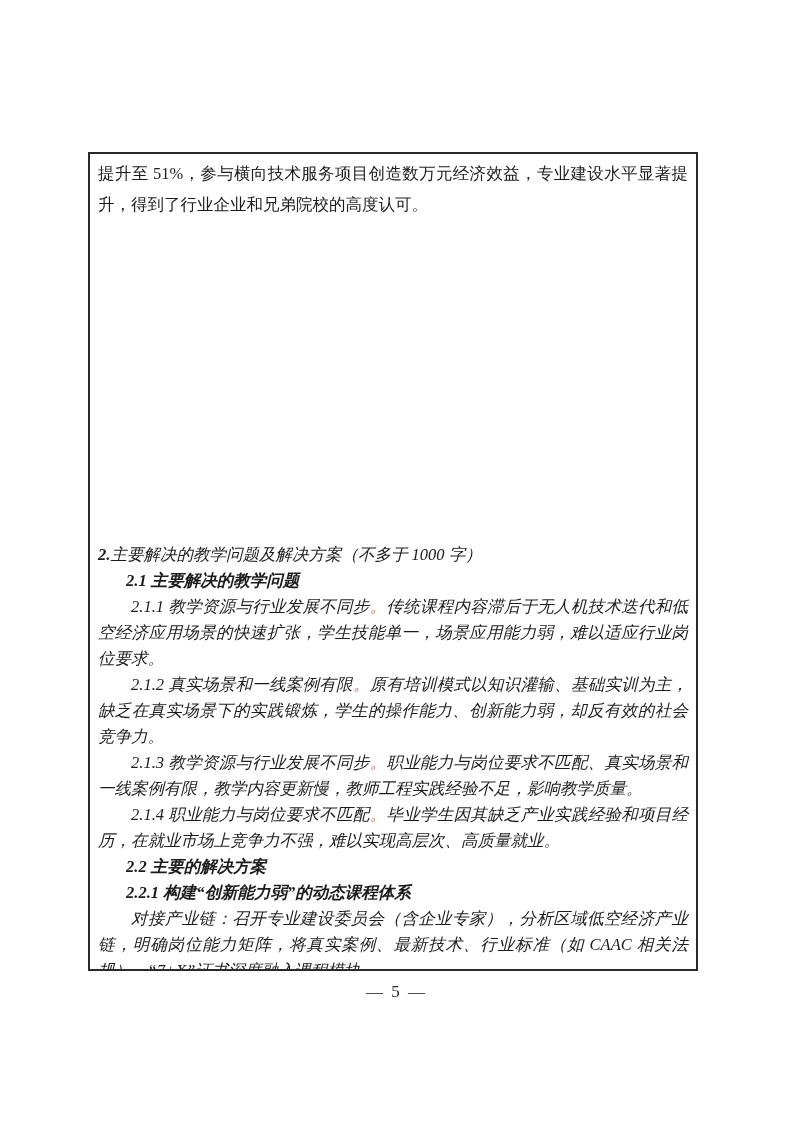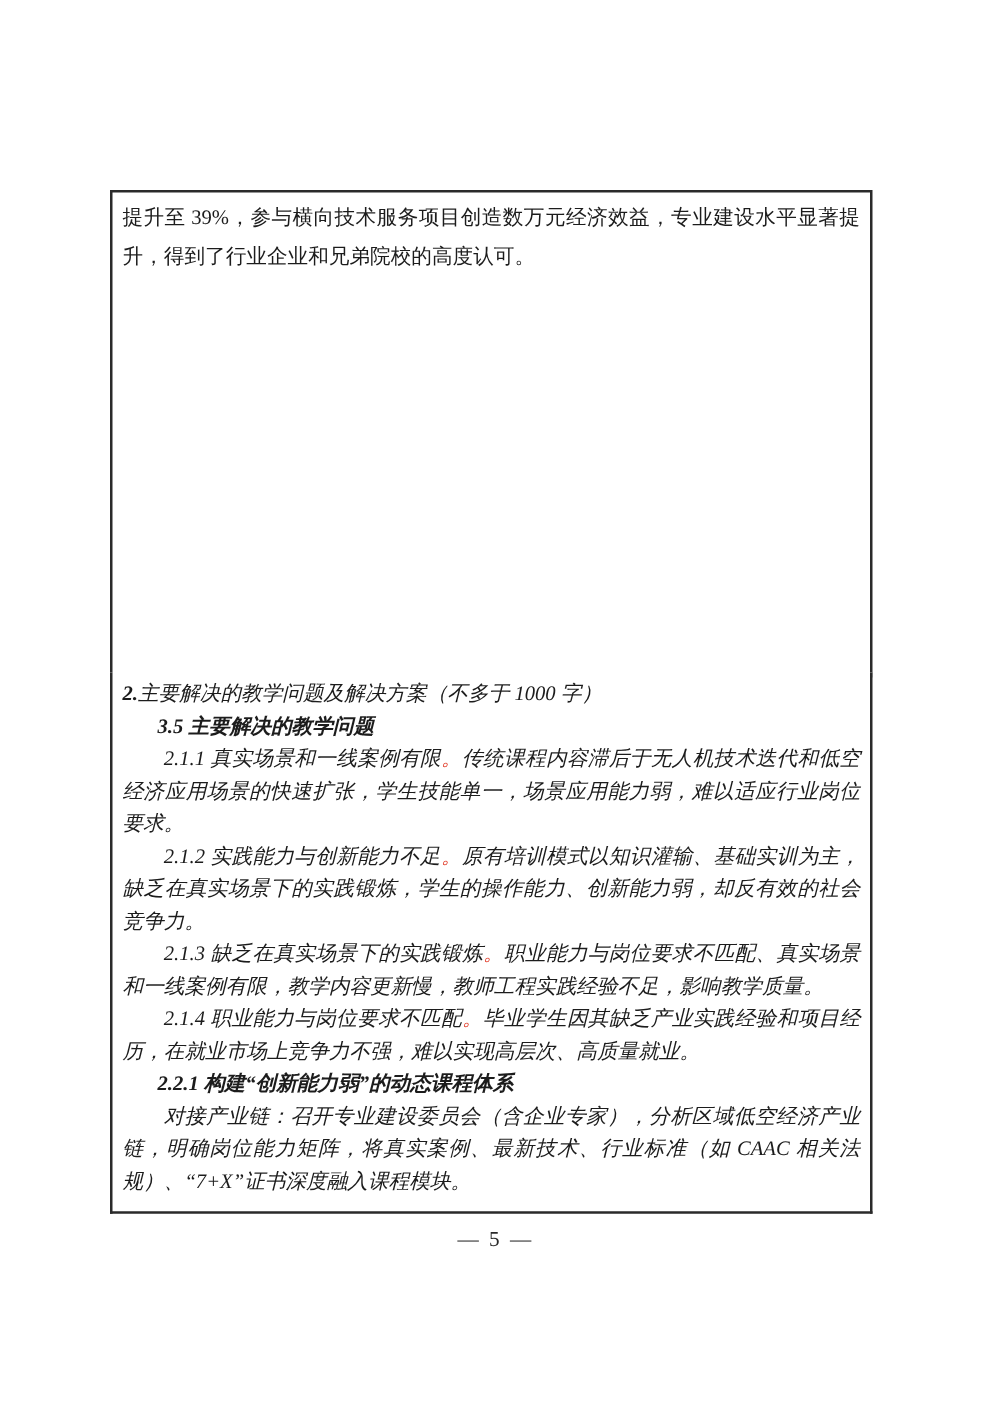--- a/index.html
+++ b/index.html
@@ -66,7 +66,7 @@
 <body>
 
 <div class="box box1">
-  <p>提升至 39%，参与横向技术服务项目创造数万元经济效益，专业建设水平显著提升，得到了行业企业和兄弟院校的高度认可。</p>
+  <p>提升至 51%，参与横向技术服务项目创造数万元经济效益，专业建设水平显著提升，得到了行业企业和兄弟院校的高度认可。</p>
 </div>
 
 <div class="box box2">

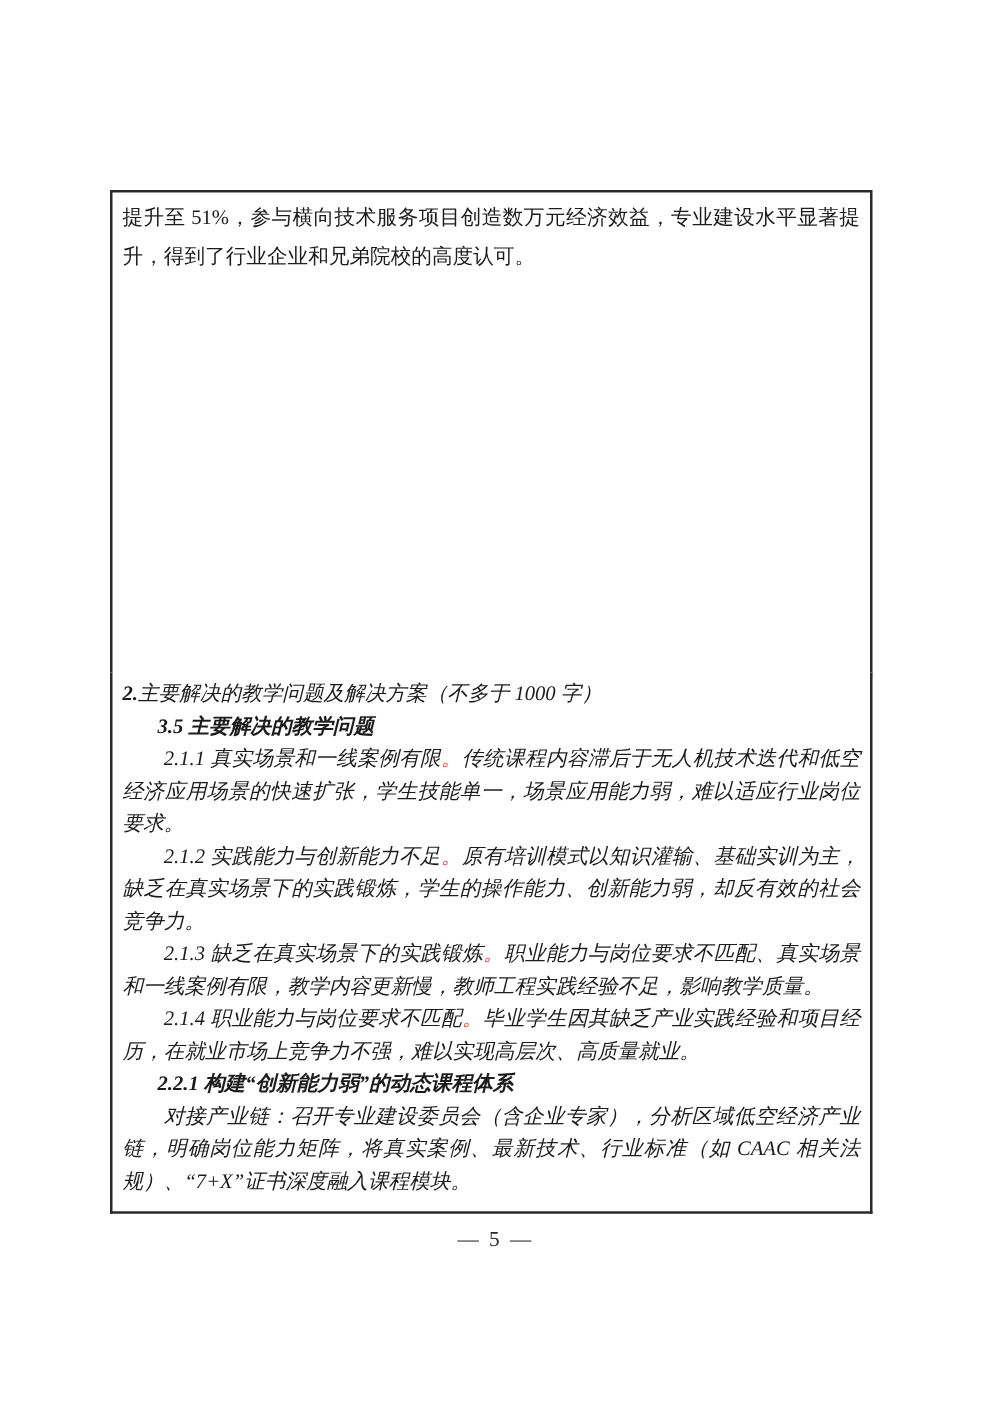--- a/index.html
+++ b/index.html
@@ -72,7 +72,7 @@
 <div class="box box2">
   <p><span class="bold">2.</span><span>主要解决的教学问题及解决方案（不多于 1000 字）</span></p>
 
-  <p class="heading">3.5 主要解决的教学问题</p>
+  <p class="heading">2.1 主要解决的教学问题</p>
 
   <p class="indent2"><span>2.1.1 真实场景和一线案例有限</span><span class="red" style="color: rgb(226, 64, 46);">。</span><span>传统课程内容滞后于无人机技术迭代和低空经济应用场景的快速扩张，学生技能单一，场景应用能力弱，难以适应行业岗位要求。</span></p>
 

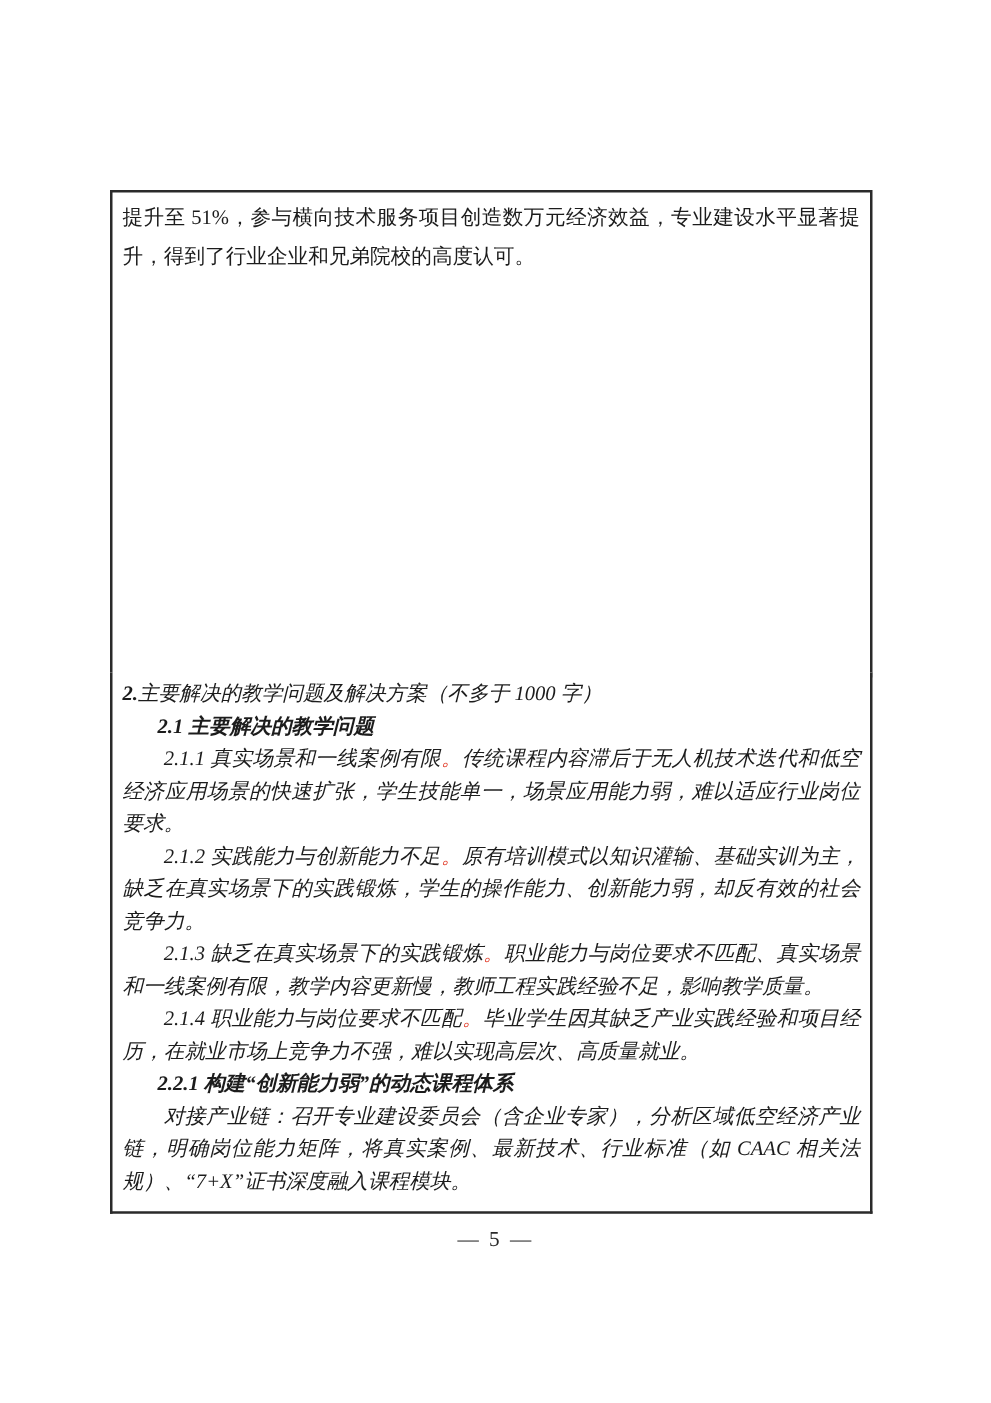--- a/index.html
+++ b/index.html
@@ -74,7 +74,7 @@
 
   <p class="heading">2.1 主要解决的教学问题</p>
 
-  <p class="indent2"><span>2.1.1 真实场景和一线案例有限</span><span class="red" style="color: rgb(226, 64, 46);">。</span><span>传统课程内容滞后于无人机技术迭代和低空经济应用场景的快速扩张，学生技能单一，场景应用能力弱，难以适应行业岗位要求。</span></p>
+  <p class="indent2"><span>2.1.1 教学资源与行业发展不同步</span><span class="red" style="color: rgb(226, 64, 46);">。</span><span>传统课程内容滞后于无人机技术迭代和低空经济应用场景的快速扩张，学生技能单一，场景应用能力弱，难以适应行业岗位要求。</span></p>
 
   <p class="indent2"><span>2.1.2 实践能力与创新能力不足</span><span class="red" style="color: rgb(226, 64, 46);">。</span><span>原有培训模式以知识灌输、基础实训为主，缺乏在真实场景下的实践锻炼，学生的操作能力、创新能力弱，却反有效的社会竞争力。</span></p>
 

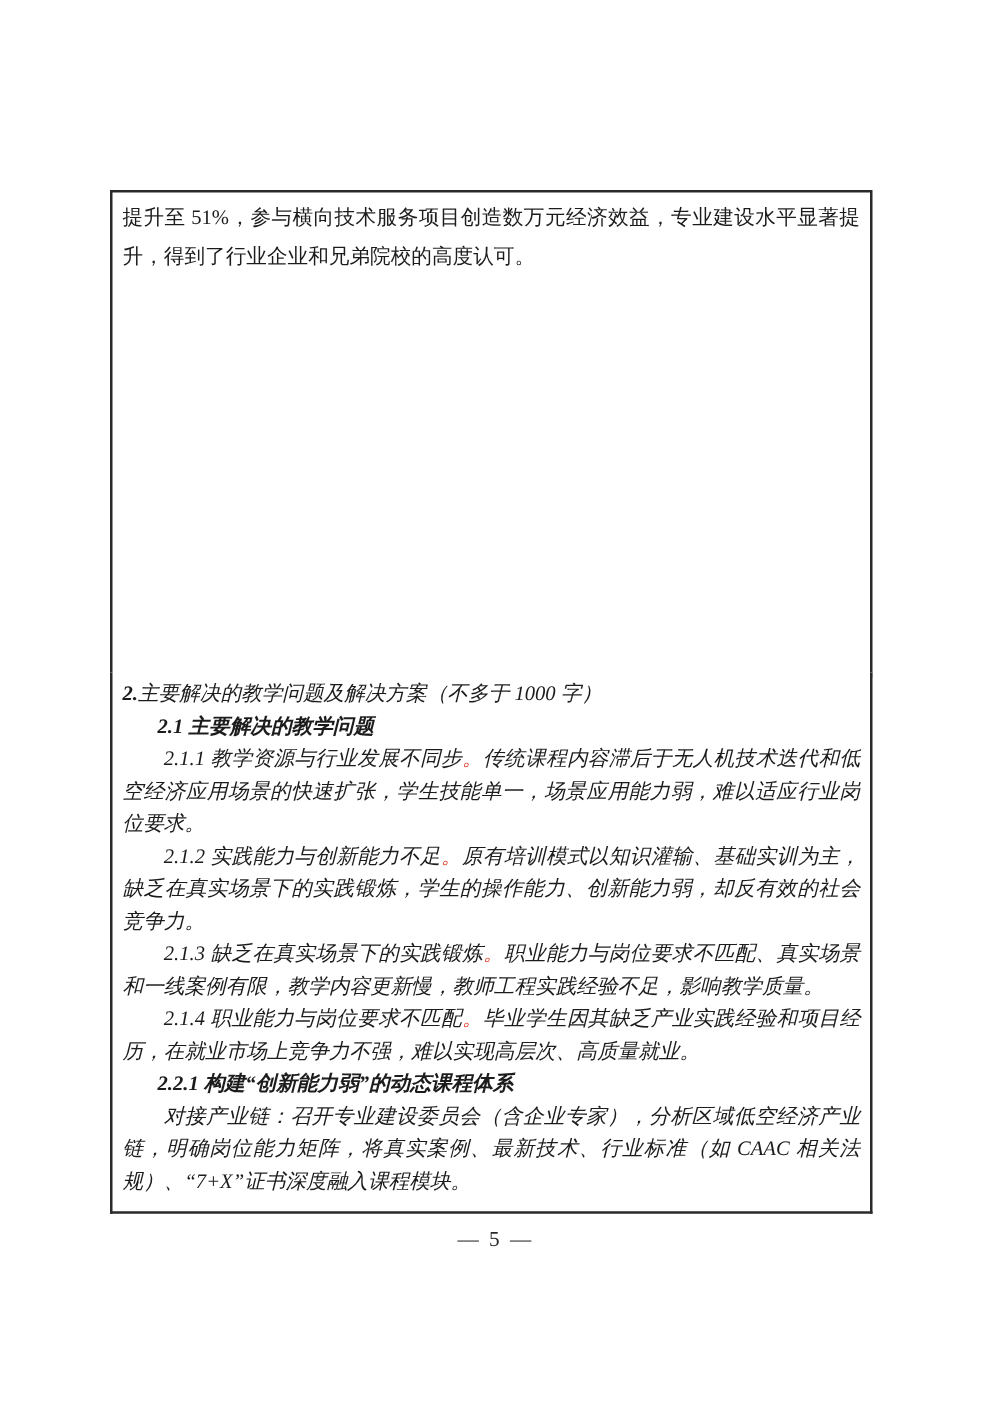--- a/index.html
+++ b/index.html
@@ -76,7 +76,7 @@
 
   <p class="indent2"><span>2.1.1 教学资源与行业发展不同步</span><span class="red" style="color: rgb(226, 64, 46);">。</span><span>传统课程内容滞后于无人机技术迭代和低空经济应用场景的快速扩张，学生技能单一，场景应用能力弱，难以适应行业岗位要求。</span></p>
 
-  <p class="indent2"><span>2.1.2 实践能力与创新能力不足</span><span class="red" style="color: rgb(226, 64, 46);">。</span><span>原有培训模式以知识灌输、基础实训为主，缺乏在真实场景下的实践锻炼，学生的操作能力、创新能力弱，却反有效的社会竞争力。</span></p>
+  <p class="indent2"><span>2.1.2 真实场景和一线案例有限</span><span class="red" style="color: rgb(226, 64, 46);">。</span><span>原有培训模式以知识灌输、基础实训为主，缺乏在真实场景下的实践锻炼，学生的操作能力、创新能力弱，却反有效的社会竞争力。</span></p>
 
   <p class="indent2"><span>2.1.3 缺乏在真实场景下的实践锻炼</span><span class="red" style="color: rgb(226, 64, 46);">。</span><span>职业能力与岗位要求不匹配、真实场景和一线案例有限，教学内容更新慢，教师工程实践经验不足，影响教学质量。</span></p>
 

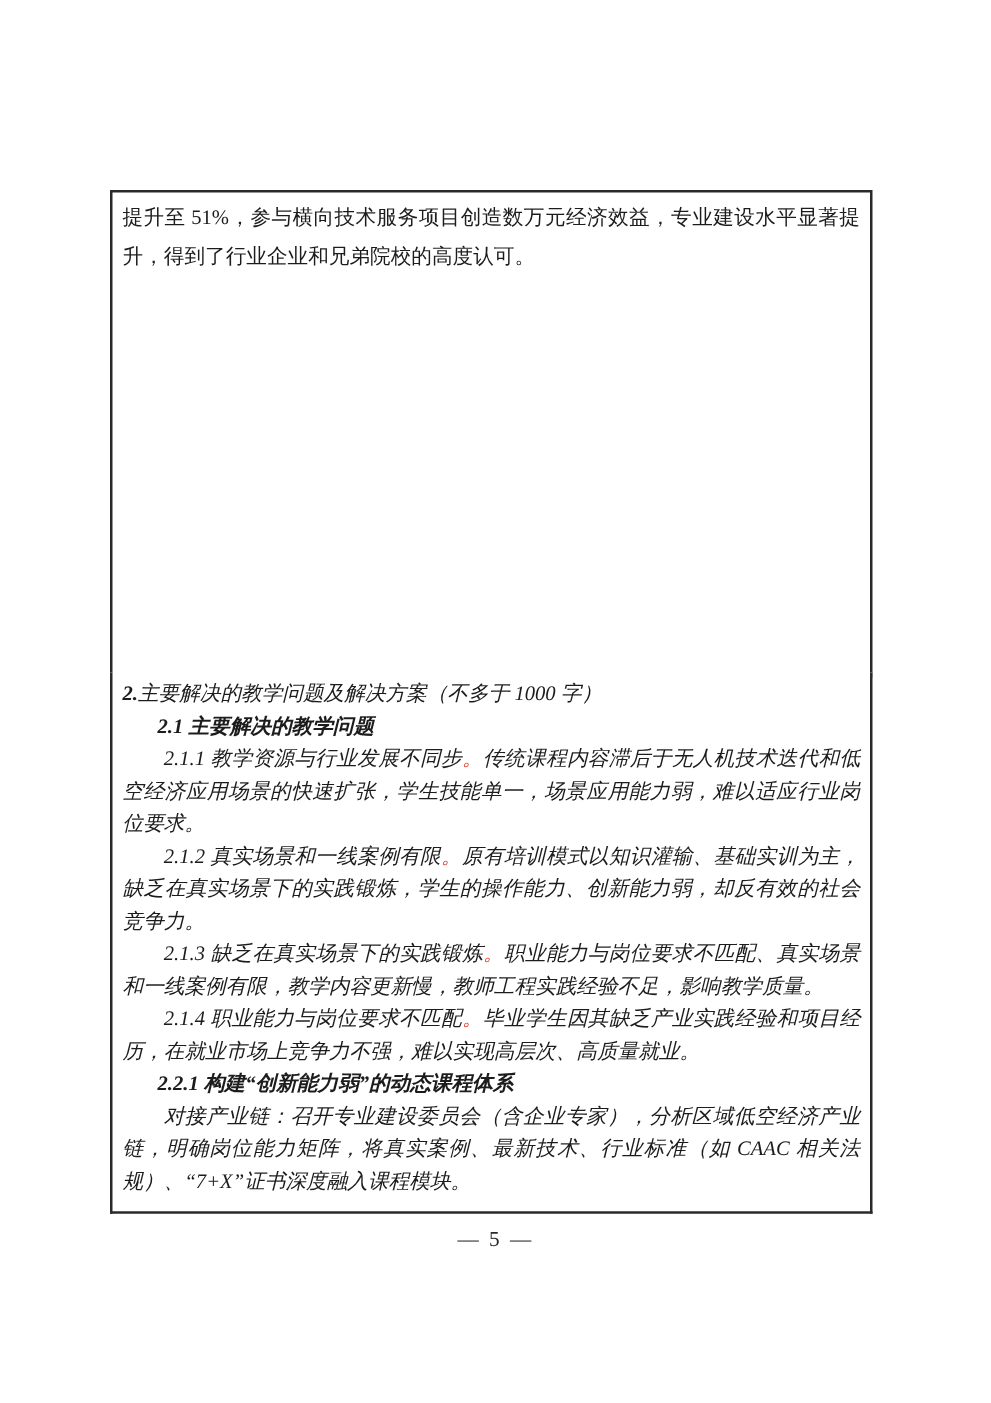--- a/index.html
+++ b/index.html
@@ -78,7 +78,7 @@
 
   <p class="indent2"><span>2.1.2 真实场景和一线案例有限</span><span class="red" style="color: rgb(226, 64, 46);">。</span><span>原有培训模式以知识灌输、基础实训为主，缺乏在真实场景下的实践锻炼，学生的操作能力、创新能力弱，却反有效的社会竞争力。</span></p>
 
-  <p class="indent2"><span>2.1.3 缺乏在真实场景下的实践锻炼</span><span class="red" style="color: rgb(226, 64, 46);">。</span><span>职业能力与岗位要求不匹配、真实场景和一线案例有限，教学内容更新慢，教师工程实践经验不足，影响教学质量。</span></p>
+  <p class="indent2"><span>2.1.3 教学资源与行业发展不同步</span><span class="red" style="color: rgb(226, 64, 46);">。</span><span>职业能力与岗位要求不匹配、真实场景和一线案例有限，教学内容更新慢，教师工程实践经验不足，影响教学质量。</span></p>
 
   <p class="indent2"><span>2.1.4 职业能力与岗位要求不匹配</span><span class="red" style="color: rgb(226, 64, 46);">。</span><span>毕业学生因其缺乏产业实践经验和项目经历，在就业市场上竞争力不强，难以实现高层次、高质量就业。</span></p>
 

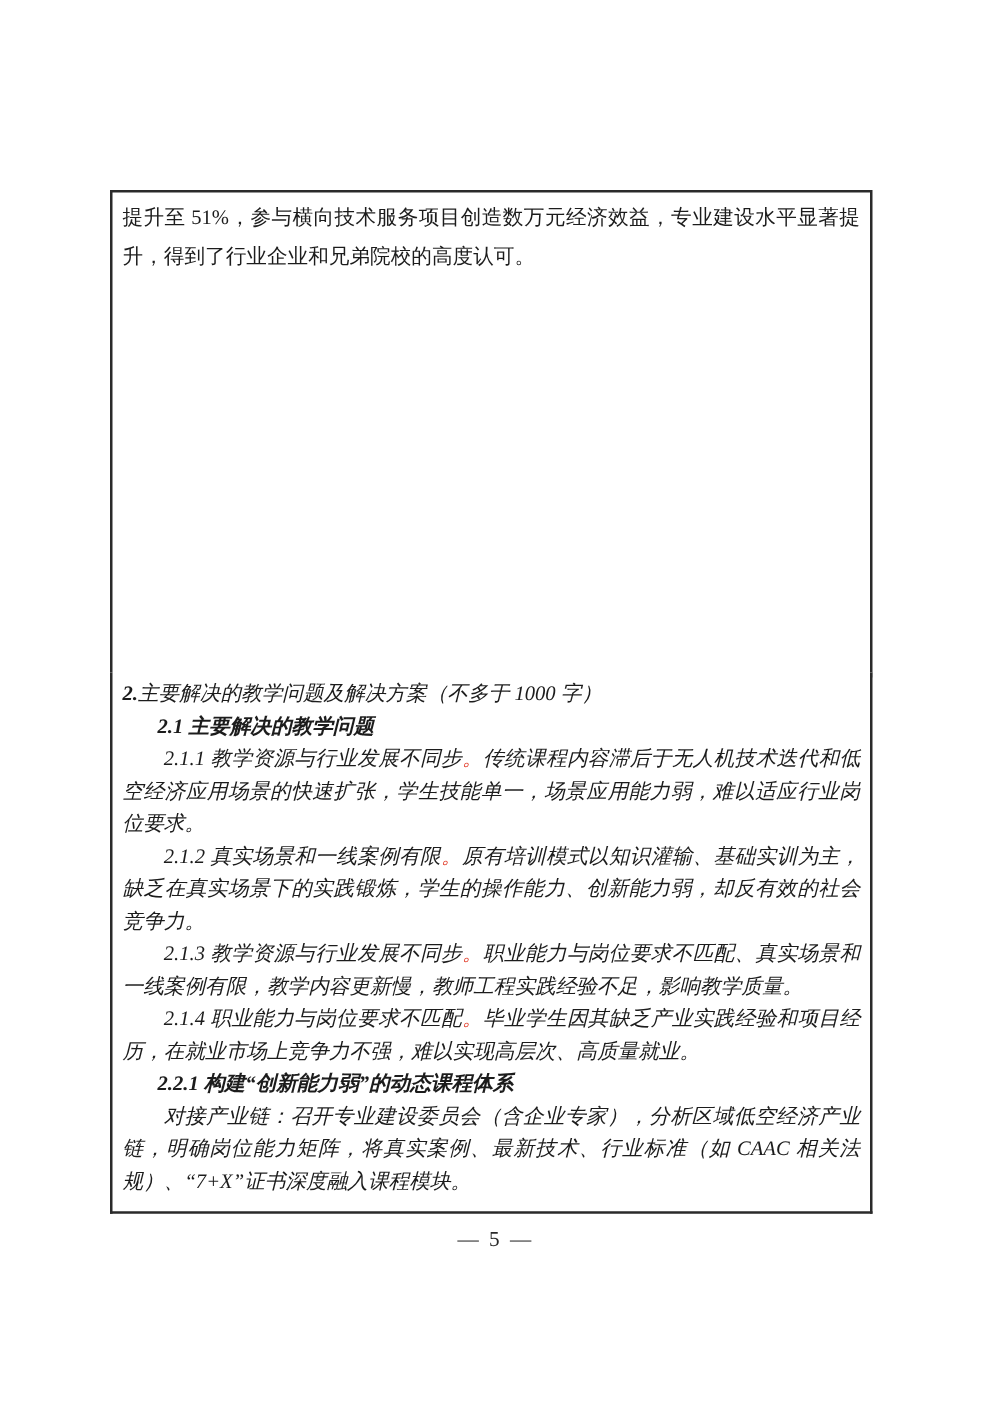--- a/index.html
+++ b/index.html
@@ -82,6 +82,7 @@
 
   <p class="indent2"><span>2.1.4 职业能力与岗位要求不匹配</span><span class="red" style="color: rgb(226, 64, 46);">。</span><span>毕业学生因其缺乏产业实践经验和项目经历，在就业市场上竞争力不强，难以实现高层次、高质量就业。</span></p>
 
+  <p class="heading">2.2 主要的解决方案</p>
 
   <p class="heading">2.2.1 构建“创新能力弱”的动态课程体系</p>
 

